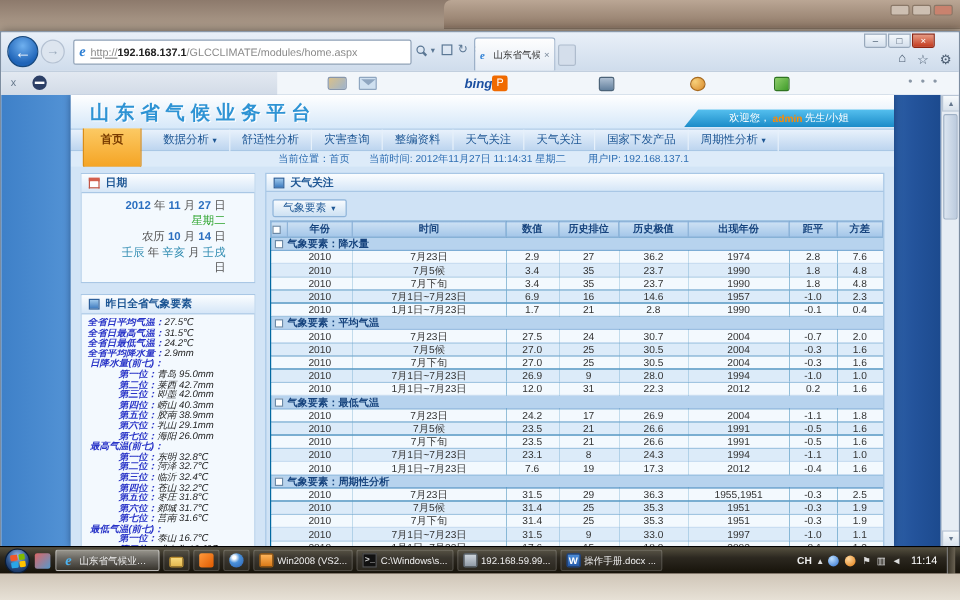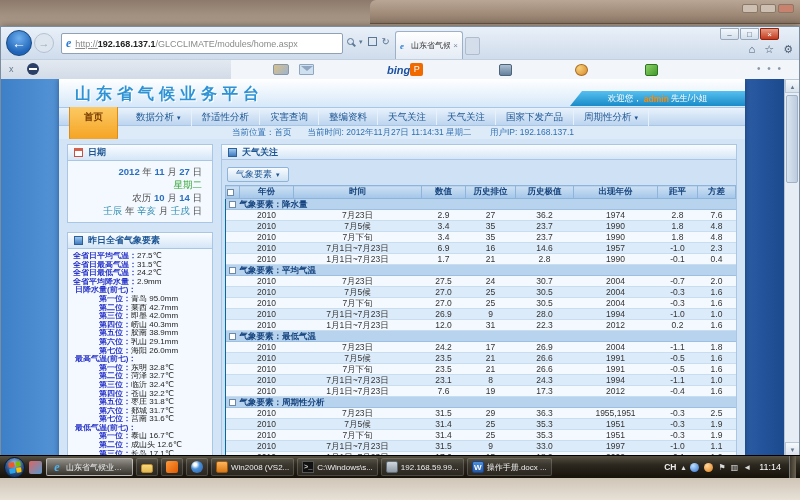--- a/index.html
+++ b/index.html
@@ -106,7 +106,7 @@
 
   .sidebar { position:absolute; left:8px; top:5px; width:146px; bottom:0; overflow:hidden; }
   .panel { border:1px solid #a9c7e5; background:#f3f9fe; }
-  .cal-body { padding:4px 10px 5px; text-align:right; font-size:9.5px; line-height:13px; color:#555; }
+  .cal-body { padding:4px 24px 5px; text-align:right; font-size:9.5px; line-height:13px; color:#555; }
   .c-num { color:#2b6fc0; font-weight:bold; }
   .c-txt { color:#555; }
   .c-week { color:#2fa52f; }

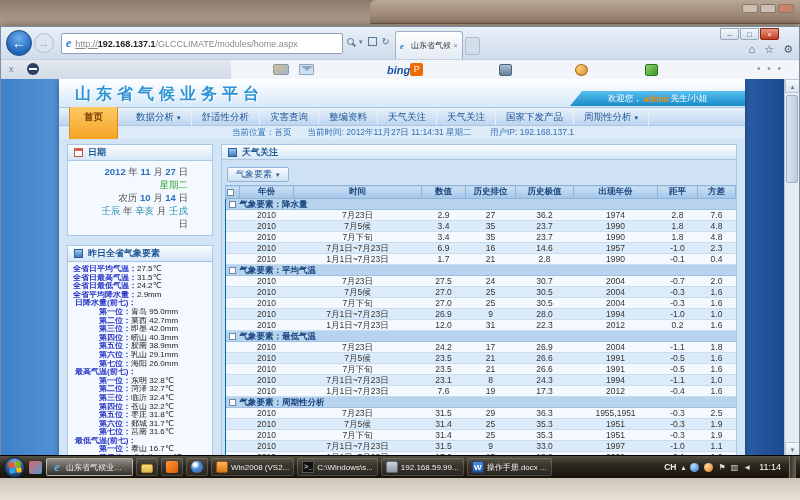--- a/index.html
+++ b/index.html
@@ -112,7 +112,7 @@
   .c-week { color:#2fa52f; }
   .c-gz { color:#2e8bb0; }
   .panel2 { margin-top:9px; }
-  .sum-body { padding:3px 2px 0 5px; font-size:8px; line-height:8.6px; white-space:nowrap; }
+  .sum-body { padding:3px 2px 0 5px; font-size:8px; line-height:8.6px; white-space:nowrap;font-style:italic; }
   .sline { overflow:hidden; }
   .slabel { color:#2a35c8; font-weight:bold; }
   .sval { color:#222; }

